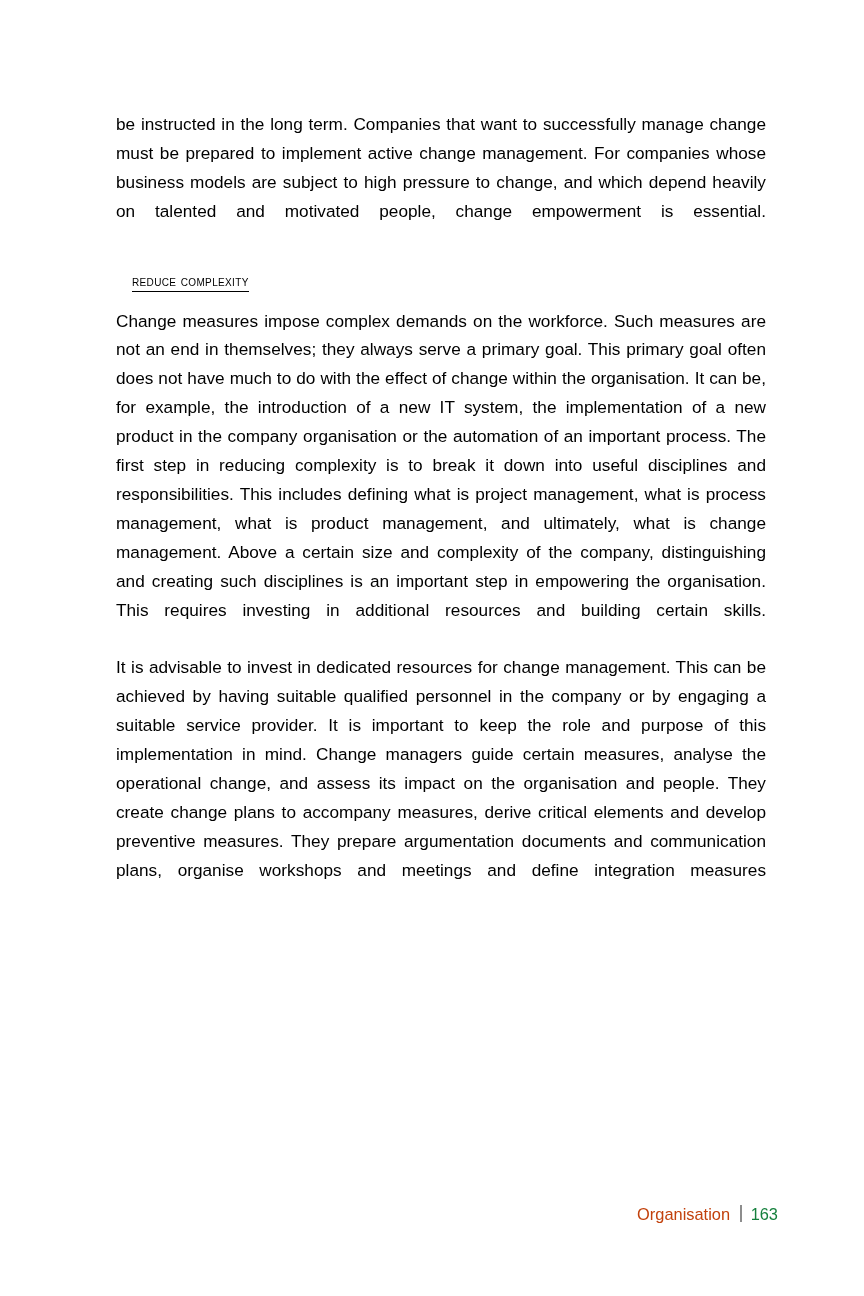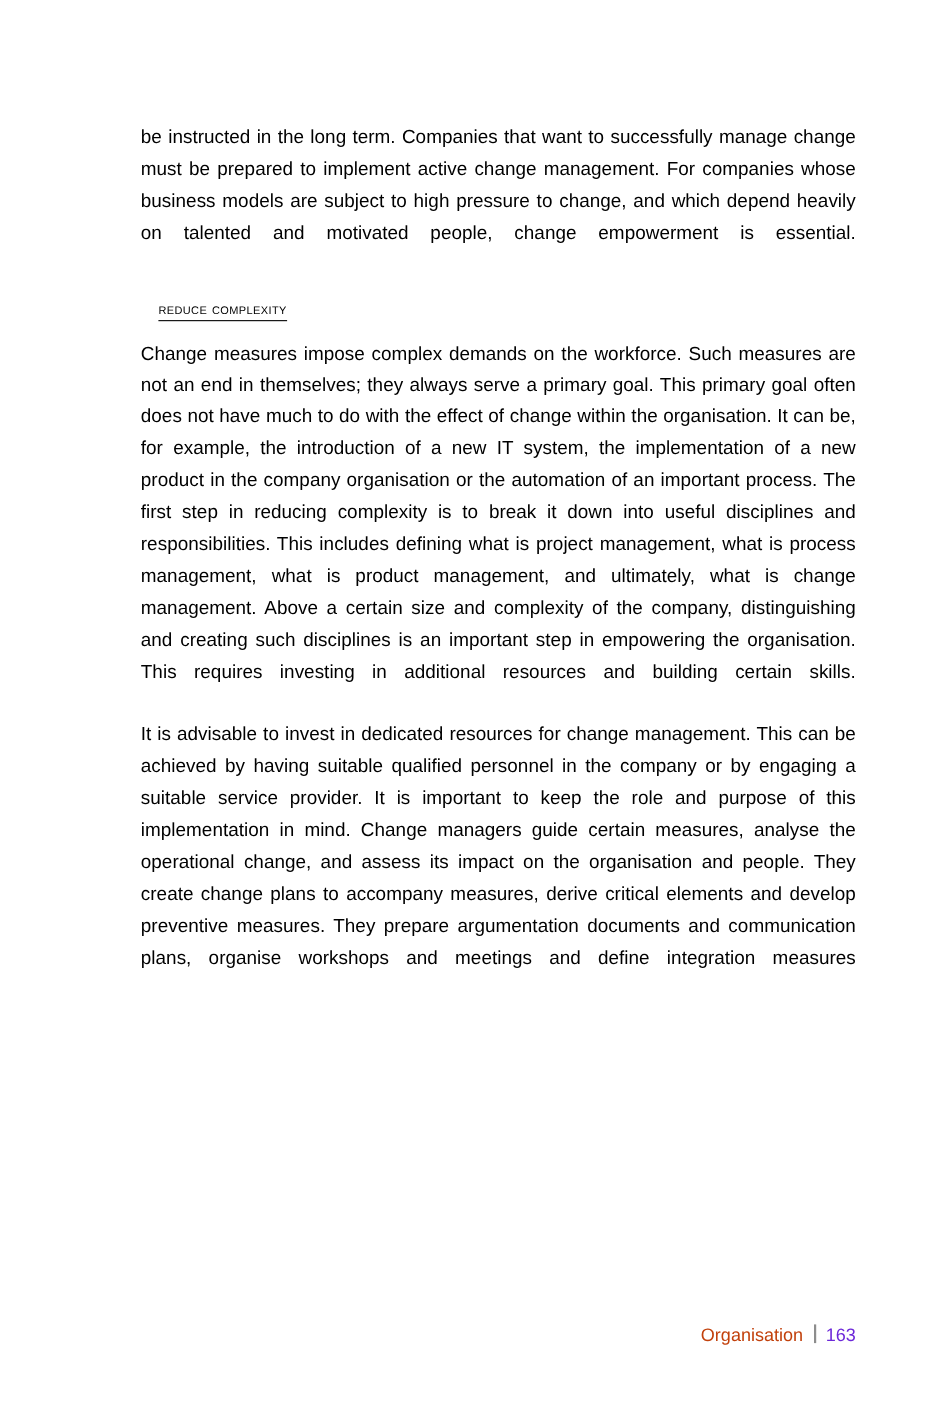--- a/index.html
+++ b/index.html
@@ -27,7 +27,7 @@
 
   .content {
     position: absolute;
-    left: 128px;
+    left: 116px;
     top: 110px;
     width: 650px;
   }

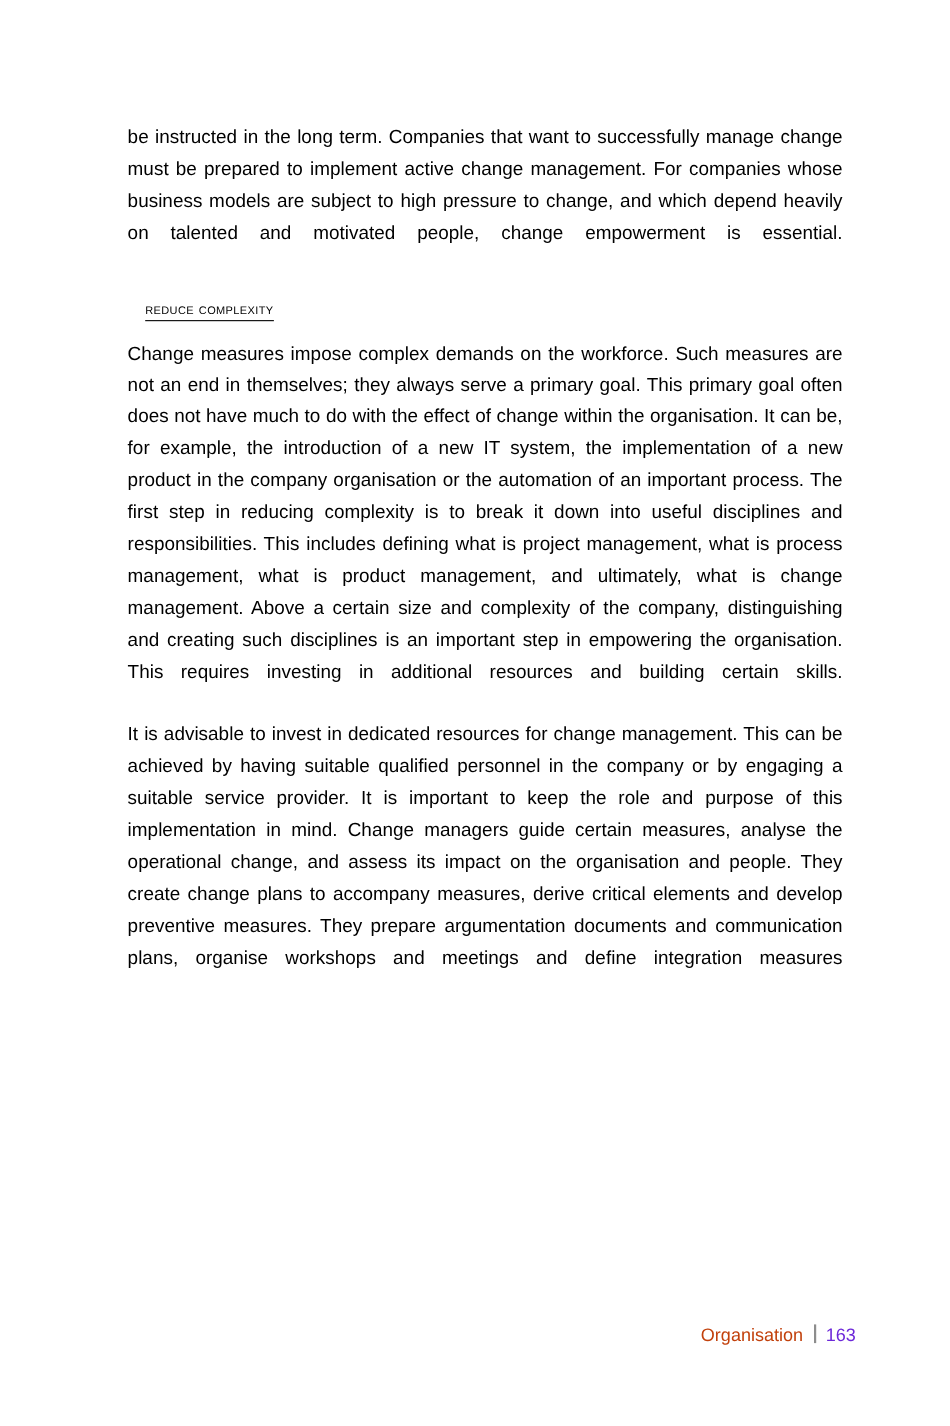--- a/index.html
+++ b/index.html
@@ -103,7 +103,7 @@
     vertical-align: -2px;
     margin: 0 9px 0 10px;
   }
-  .footer .pageno { color: #6d28d9; text-align: center; }
+  .footer .pageno { color: #15803d; text-align: center; }
 </style>
 </head>
 <body>

